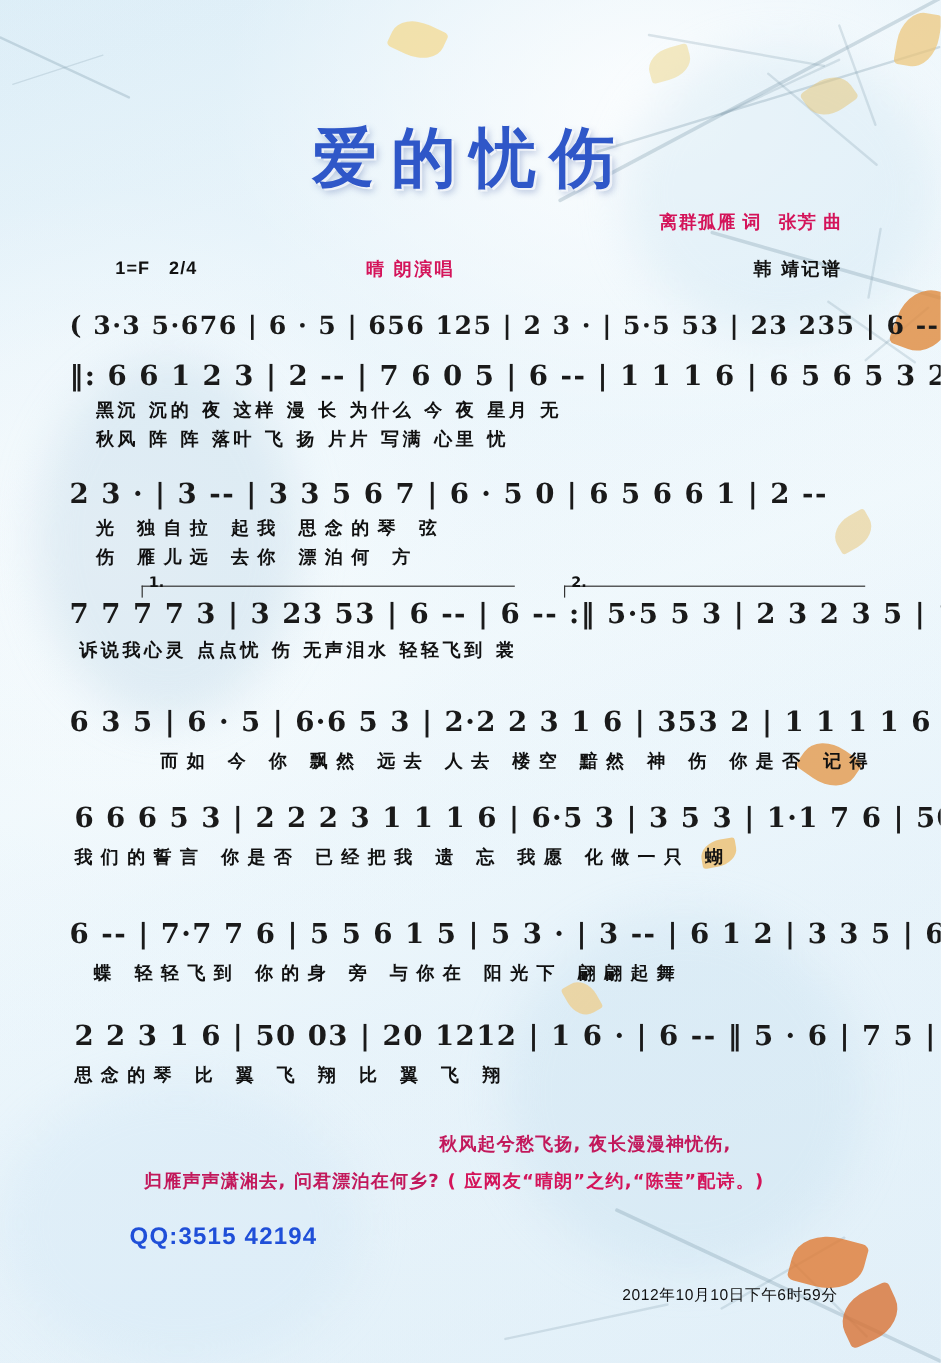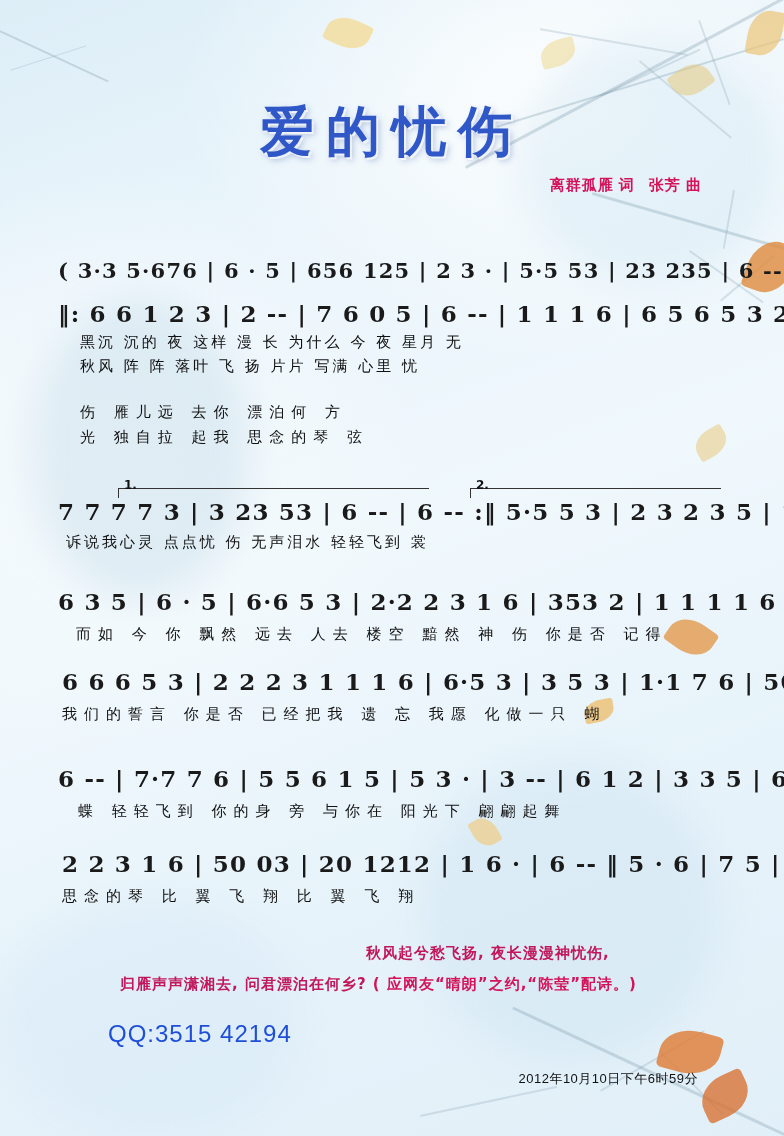--- a/index.html
+++ b/index.html
@@ -241,6 +241,13 @@
       <span>离群孤雁 词</span><span class="sep"></span><span>张芳 曲</span>
     </div>
 
+    <div class="meta-row">
+      <div class="meta-key">
+        <span>1=F</span>&nbsp;&nbsp;&nbsp;<span>2/4</span>
+      </div>
+      <div class="meta-singer">晴 朗演唱</div>
+      <div class="meta-notator">韩 靖记谱</div>
+    </div>
 
     <div class="system" style="top:258px;">
       <div class="music-line small">( 3·3 5·676 | 6 · 5 | 656 125 | 2 3 · | 5·5 53 | 23 235 | 6 -- | 6 -- )</div>

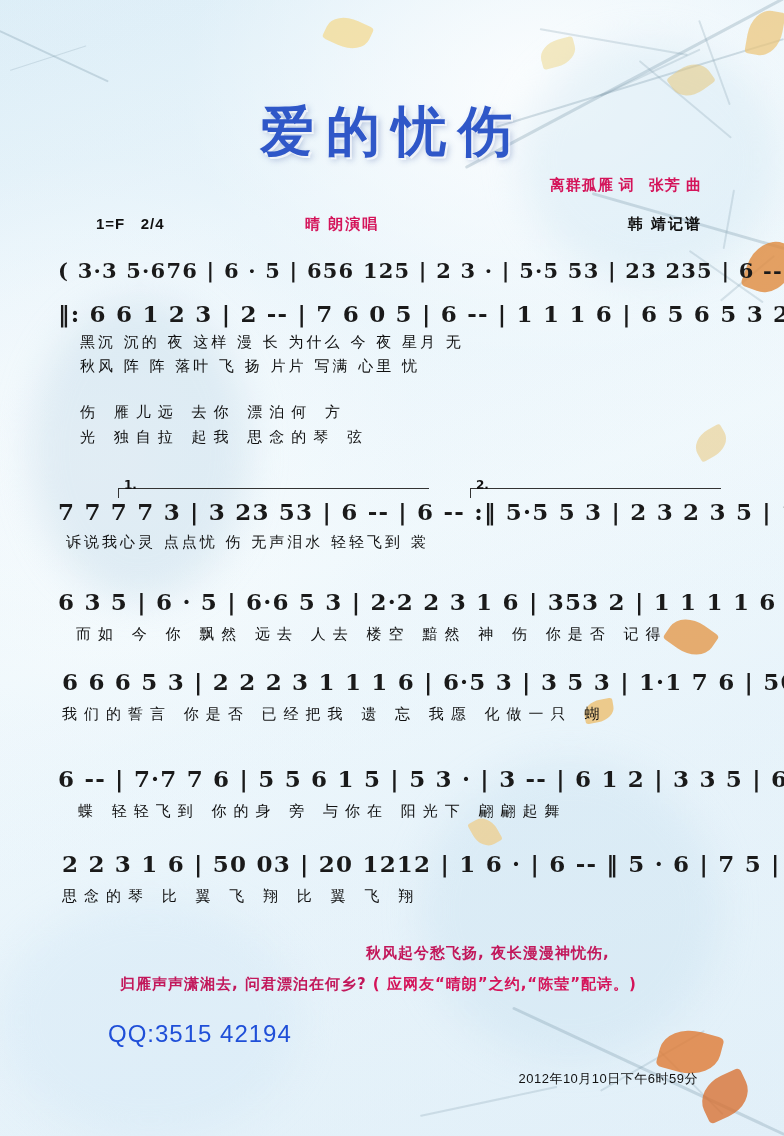--- a/index.html
+++ b/index.html
@@ -137,7 +137,7 @@
   .lyric-line {
     font-family: "DejaVu Sans", sans-serif;
     font-size: 15px;
-    font-weight: normal;
+    font-weight: bold;
     color: #111;
     letter-spacing: 3px;
     white-space: nowrap;

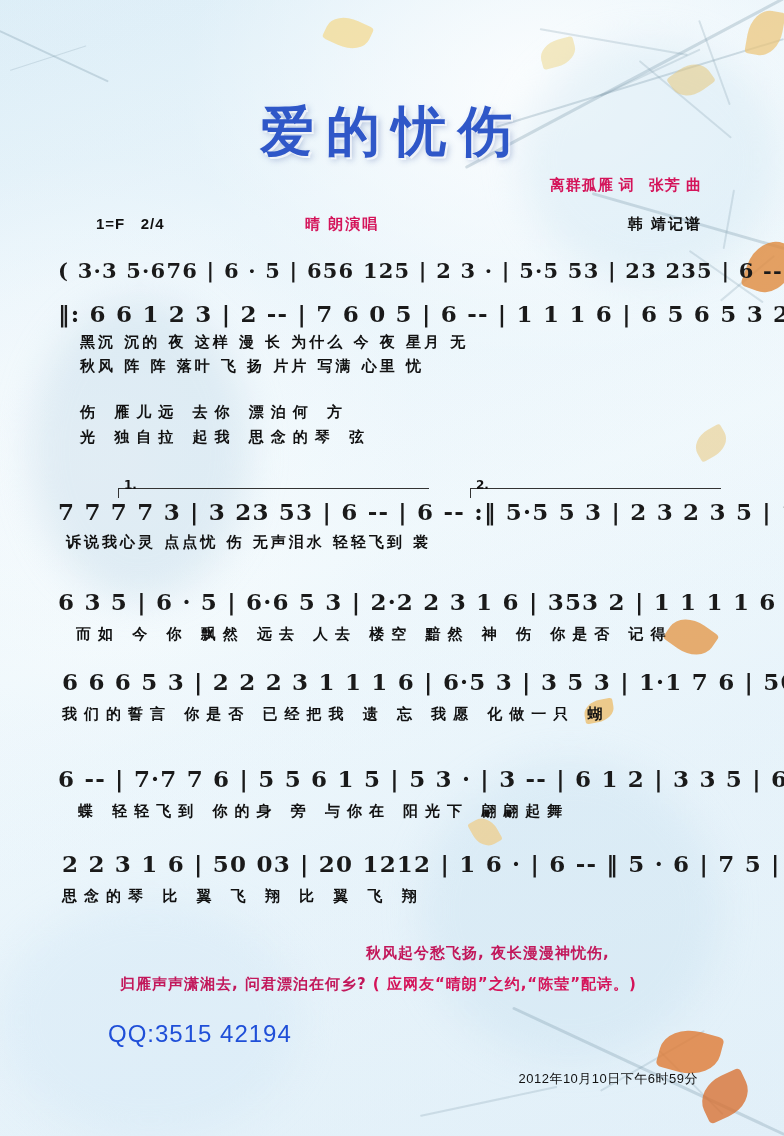--- a/index.html
+++ b/index.html
@@ -260,6 +260,7 @@
     </div>
 
     <div class="system" style="top:398px;">
+      <div class="music-line">2 3 · | 3 -- | 3 3 5 6 7 | 6 · 5 0 | 6 5 6 6 1 | 2 --</div>
       <div class="lyric-line wide" style="margin-top:5px; margin-left:22px;">伤        雁儿远      去你    漂泊何      方</div>
       <div class="lyric-line wide" style="margin-top:6px; margin-left:22px;">光        独自拉      起我    思念的琴      弦</div>
     </div>

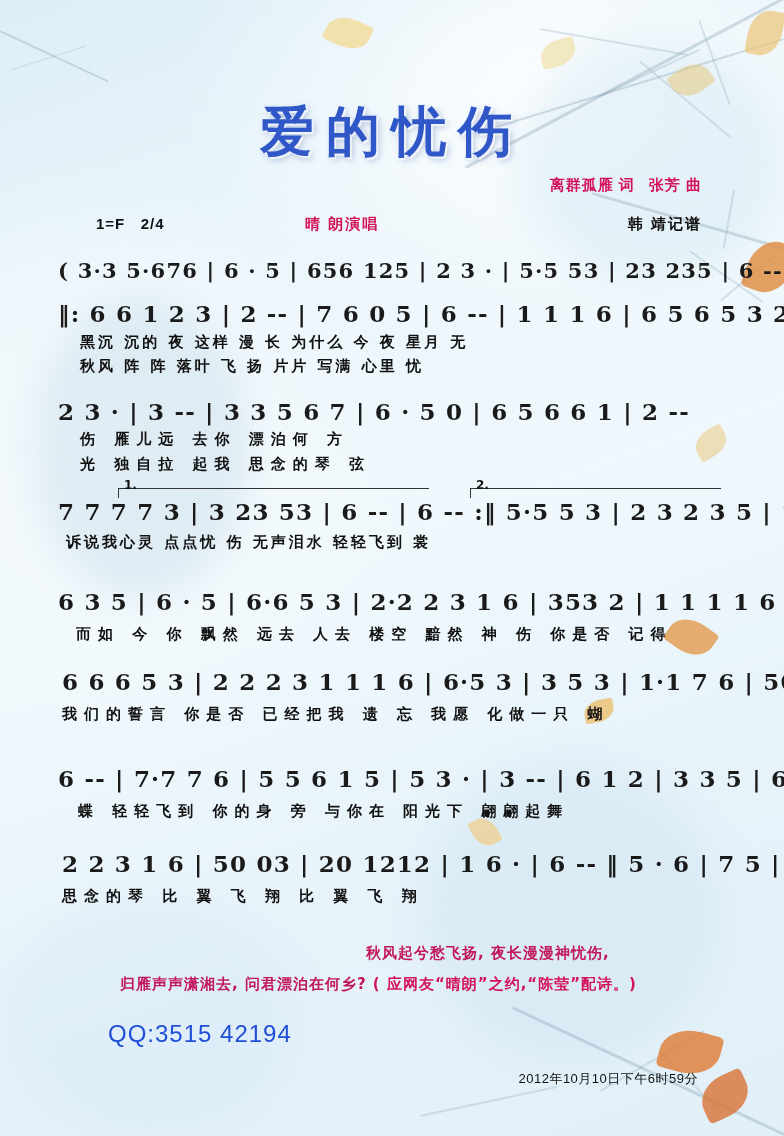--- a/index.html
+++ b/index.html
@@ -261,8 +261,8 @@
 
     <div class="system" style="top:398px;">
       <div class="music-line">2 3 · | 3 -- | 3 3 5 6 7 | 6 · 5 0 | 6 5 6 6 1 | 2 --</div>
+      <div class="lyric-line wide" style="margin-top:6px; margin-left:22px;">光        独自拉      起我    思念的琴      弦</div>
       <div class="lyric-line wide" style="margin-top:5px; margin-left:22px;">伤        雁儿远      去你    漂泊何      方</div>
-      <div class="lyric-line wide" style="margin-top:6px; margin-left:22px;">光        独自拉      起我    思念的琴      弦</div>
     </div>
 
     <div class="volta-bracket" style="left:118px; top:488px; width:310px;"></div>

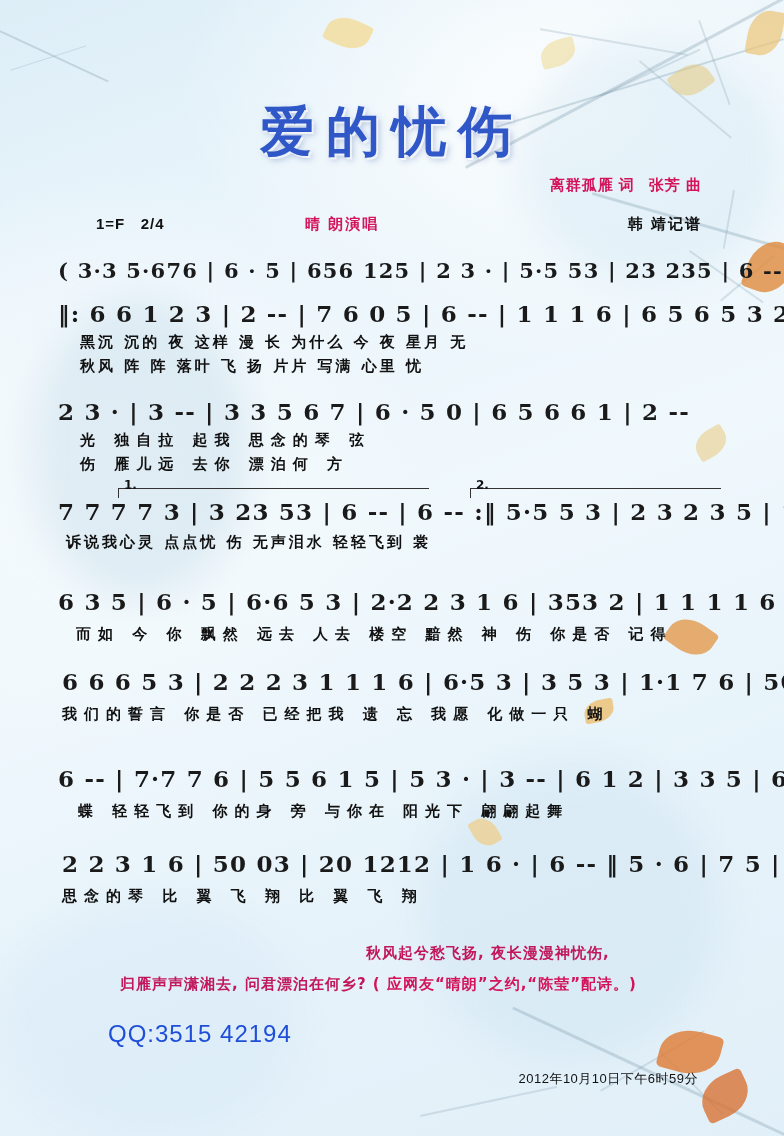--- a/index.html
+++ b/index.html
@@ -277,7 +277,7 @@
 
     <div class="system" style="top:588px;">
       <div class="music-line">6 3 5 | 6 · 5 | 6·6 5 3 | 2·2 2 3 1 6 | 353 2 | 1 1 1 1 6 |</div>
-      <div class="lyric-line wide" style="margin-top:10px; margin-left:18px;">而如   今 你  飘然 远去  人去 楼空 黯然 神  伤  你是否 记得</div>
+      <div class="lyric-line wide" style="margin-top:10px; margin-left:18px;text-align:right;">而如   今 你  飘然 远去  人去 楼空 黯然 神  伤  你是否 记得</div>
     </div>
 
     <div class="system" style="top:668px; left:62px;">

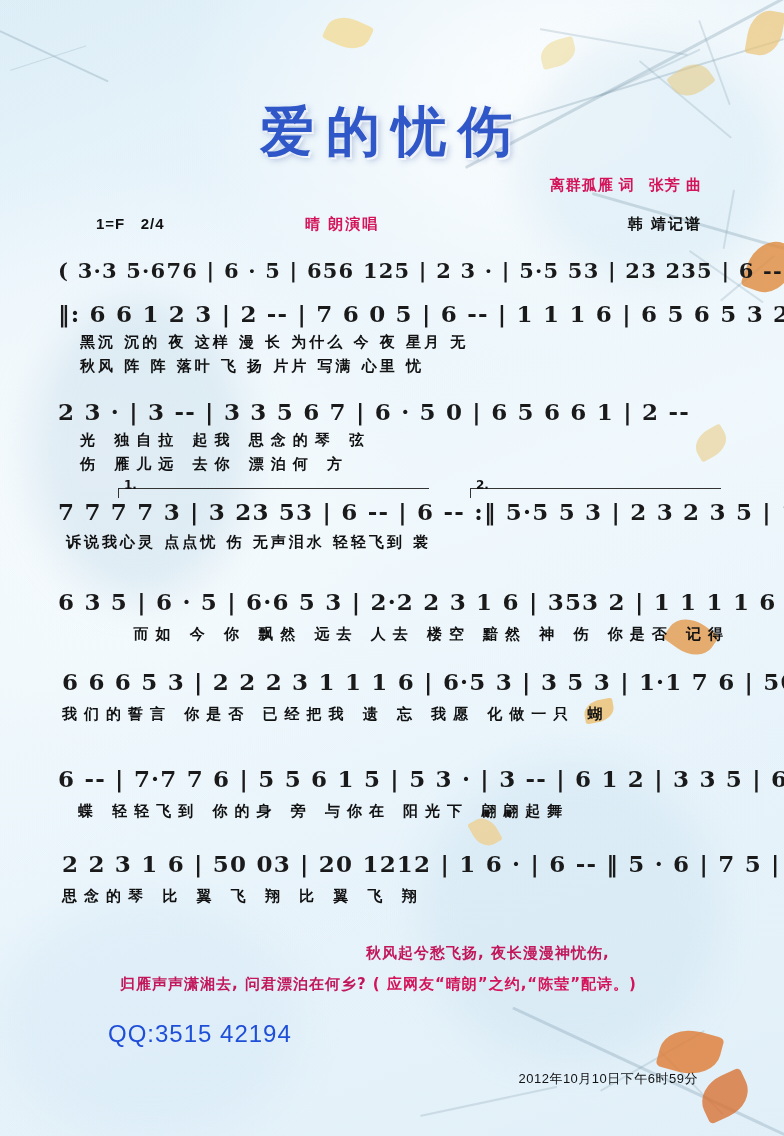--- a/index.html
+++ b/index.html
@@ -174,8 +174,8 @@
     position: absolute;
     left: 108px;
     top: 1020px;
-    font-size: 24px;
-    font-weight: normal;
+    font-size: 20px;
+    font-weight: bold;
     color: #1f4fd8;
     letter-spacing: 1px;
   }

